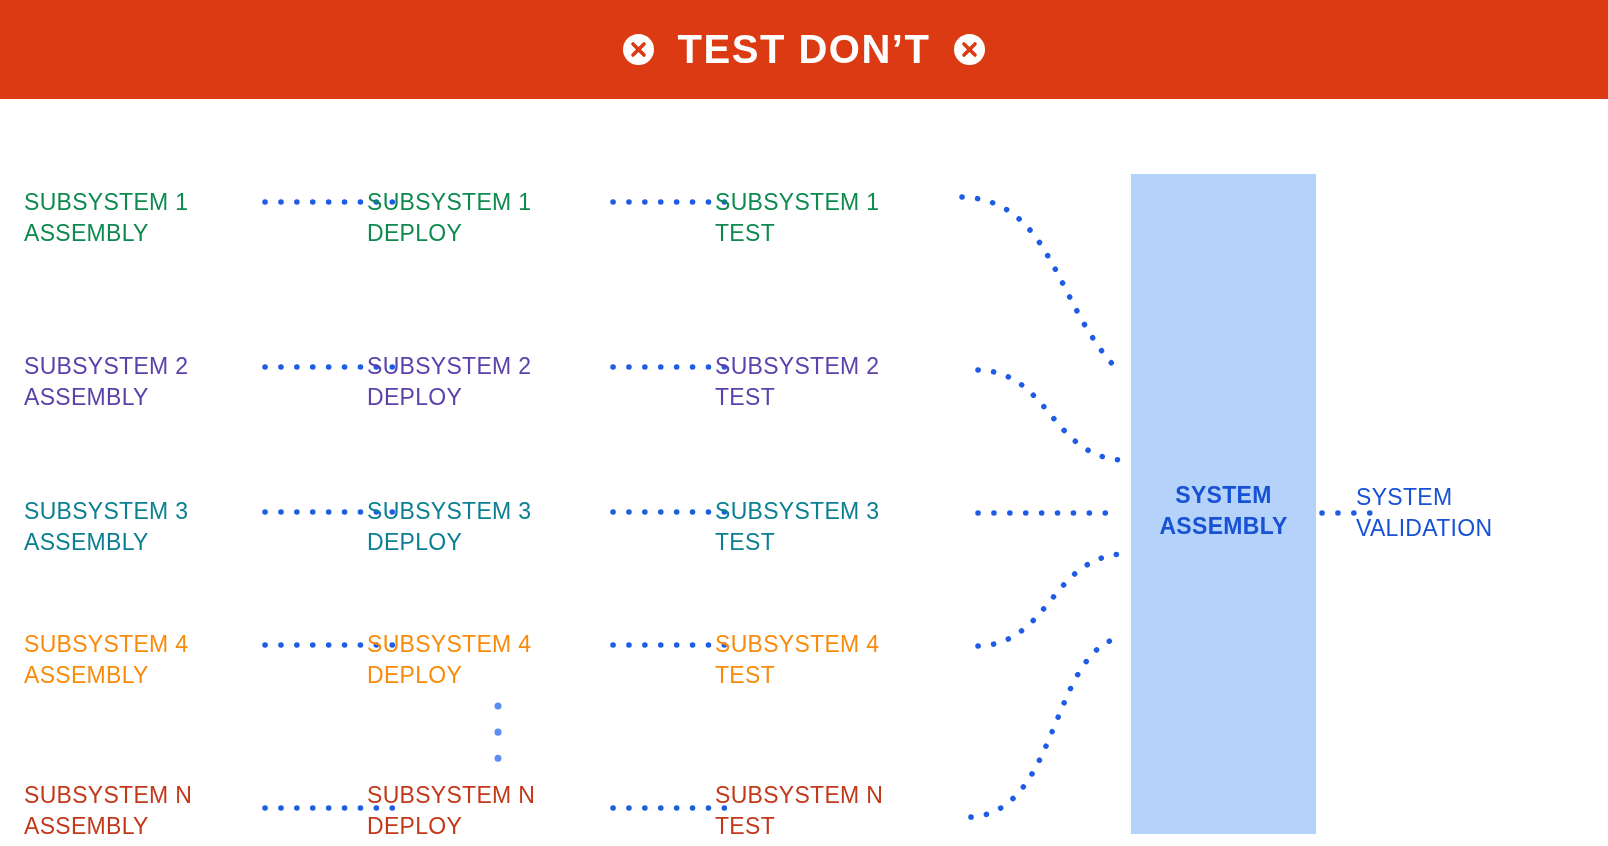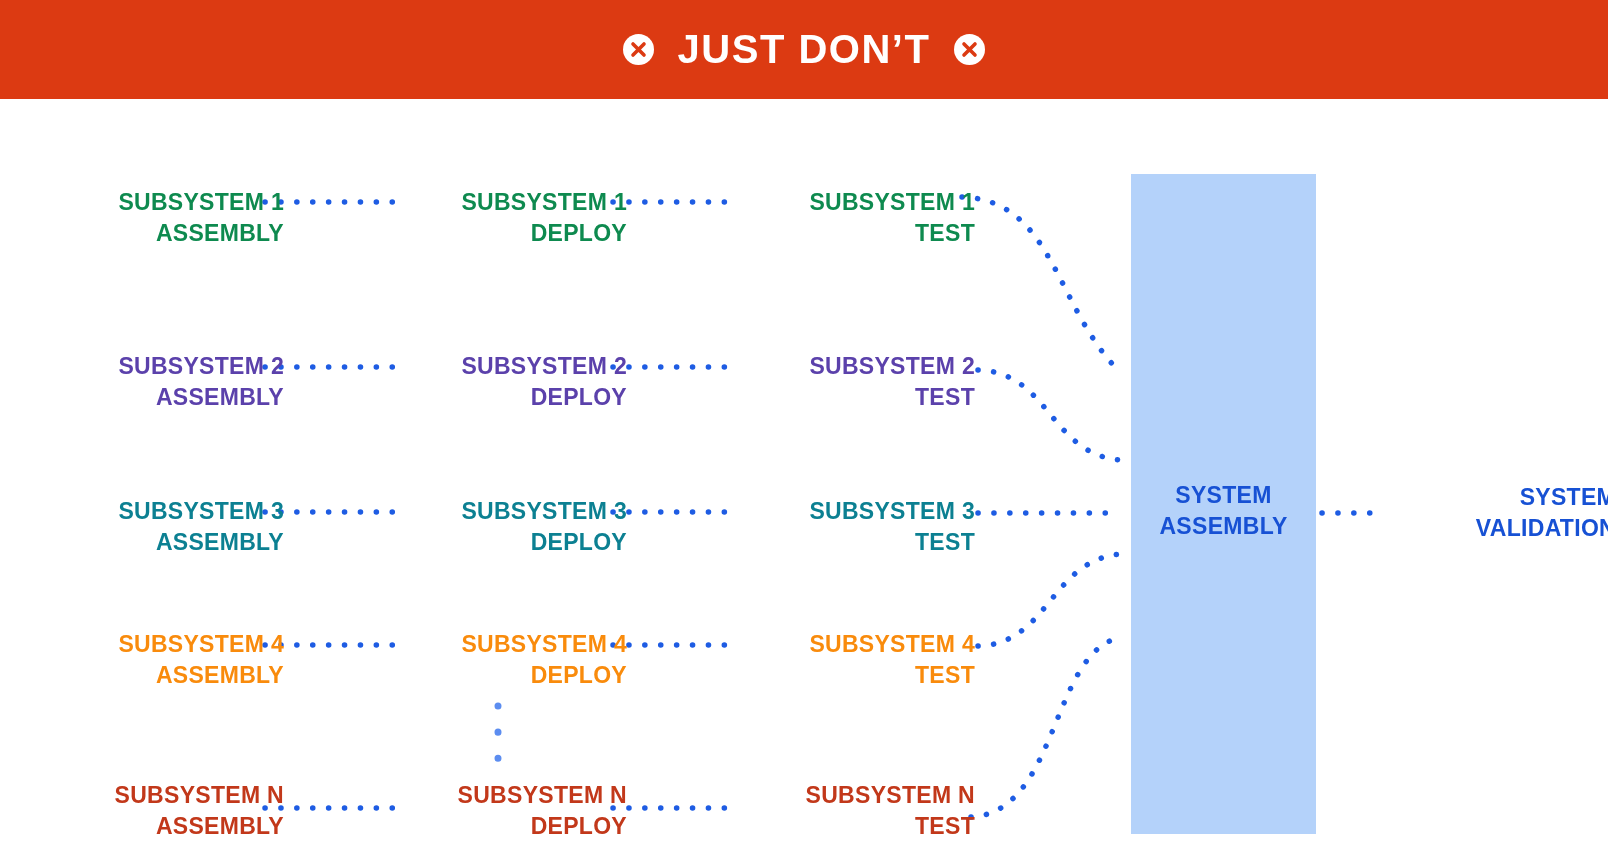--- a/index.html
+++ b/index.html
@@ -48,7 +48,7 @@
       <circle cx="15.5" cy="15.5" r="15.5" fill="#FFFFFF"></circle>
       <path d="M10 10 L21 21 M21 10 L10 21" stroke-width="3.6" stroke-linecap="round" fill="none" stroke="#DC3A12"></path>
     </svg>
-    <h1 class="banner-title">JUST DON’T</h1>
+    <h1 class="banner-title">TEST DON’T</h1>
     <svg class="xicon" viewBox="0 0 31 31">
       <circle cx="15.5" cy="15.5" r="15.5" fill="#FFFFFF"></circle>
       <path d="M10 10 L21 21 M21 10 L10 21" stroke-width="3.6" stroke-linecap="round" fill="none" stroke="#DC3A12"></path>

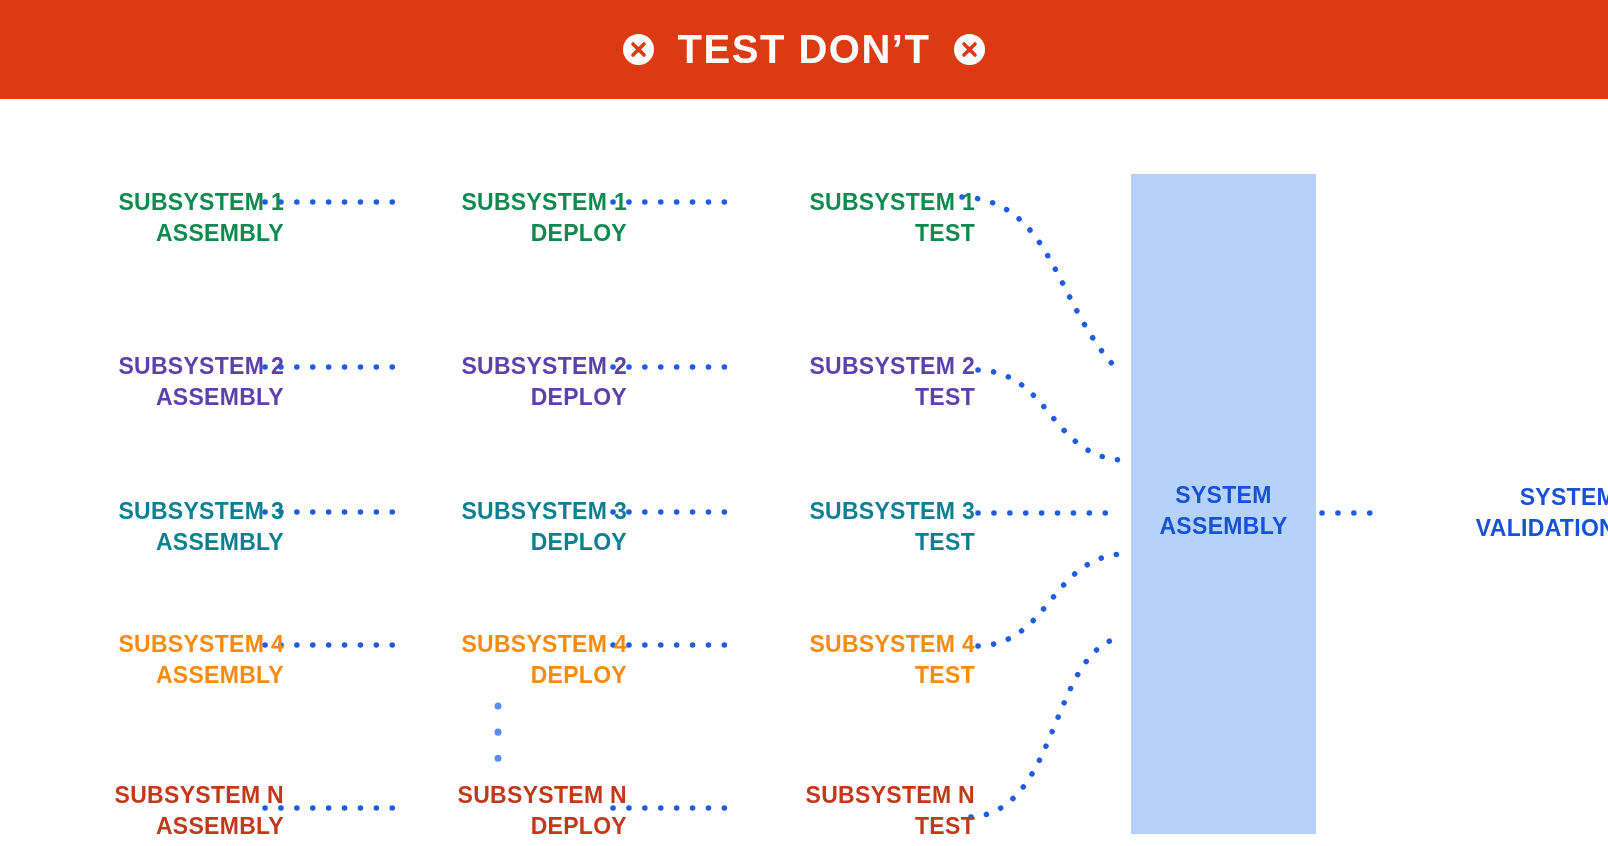--- a/index.html
+++ b/index.html
@@ -26,8 +26,8 @@
   .dotellipsis{fill:none;stroke-linecap:round;stroke-width:7;stroke-dasharray:0.1 26;}
   
   .label{
-    position:absolute;width:260px;text-align:right;
-    font-size:23px;font-weight:700;line-height:31px;letter-spacing:0.3px;
+    position:absolute;width:260px;text-align:left;
+    font-size:23px;font-weight:400;line-height:31px;letter-spacing:0.3px;
   }
   
   .assembly-box{

